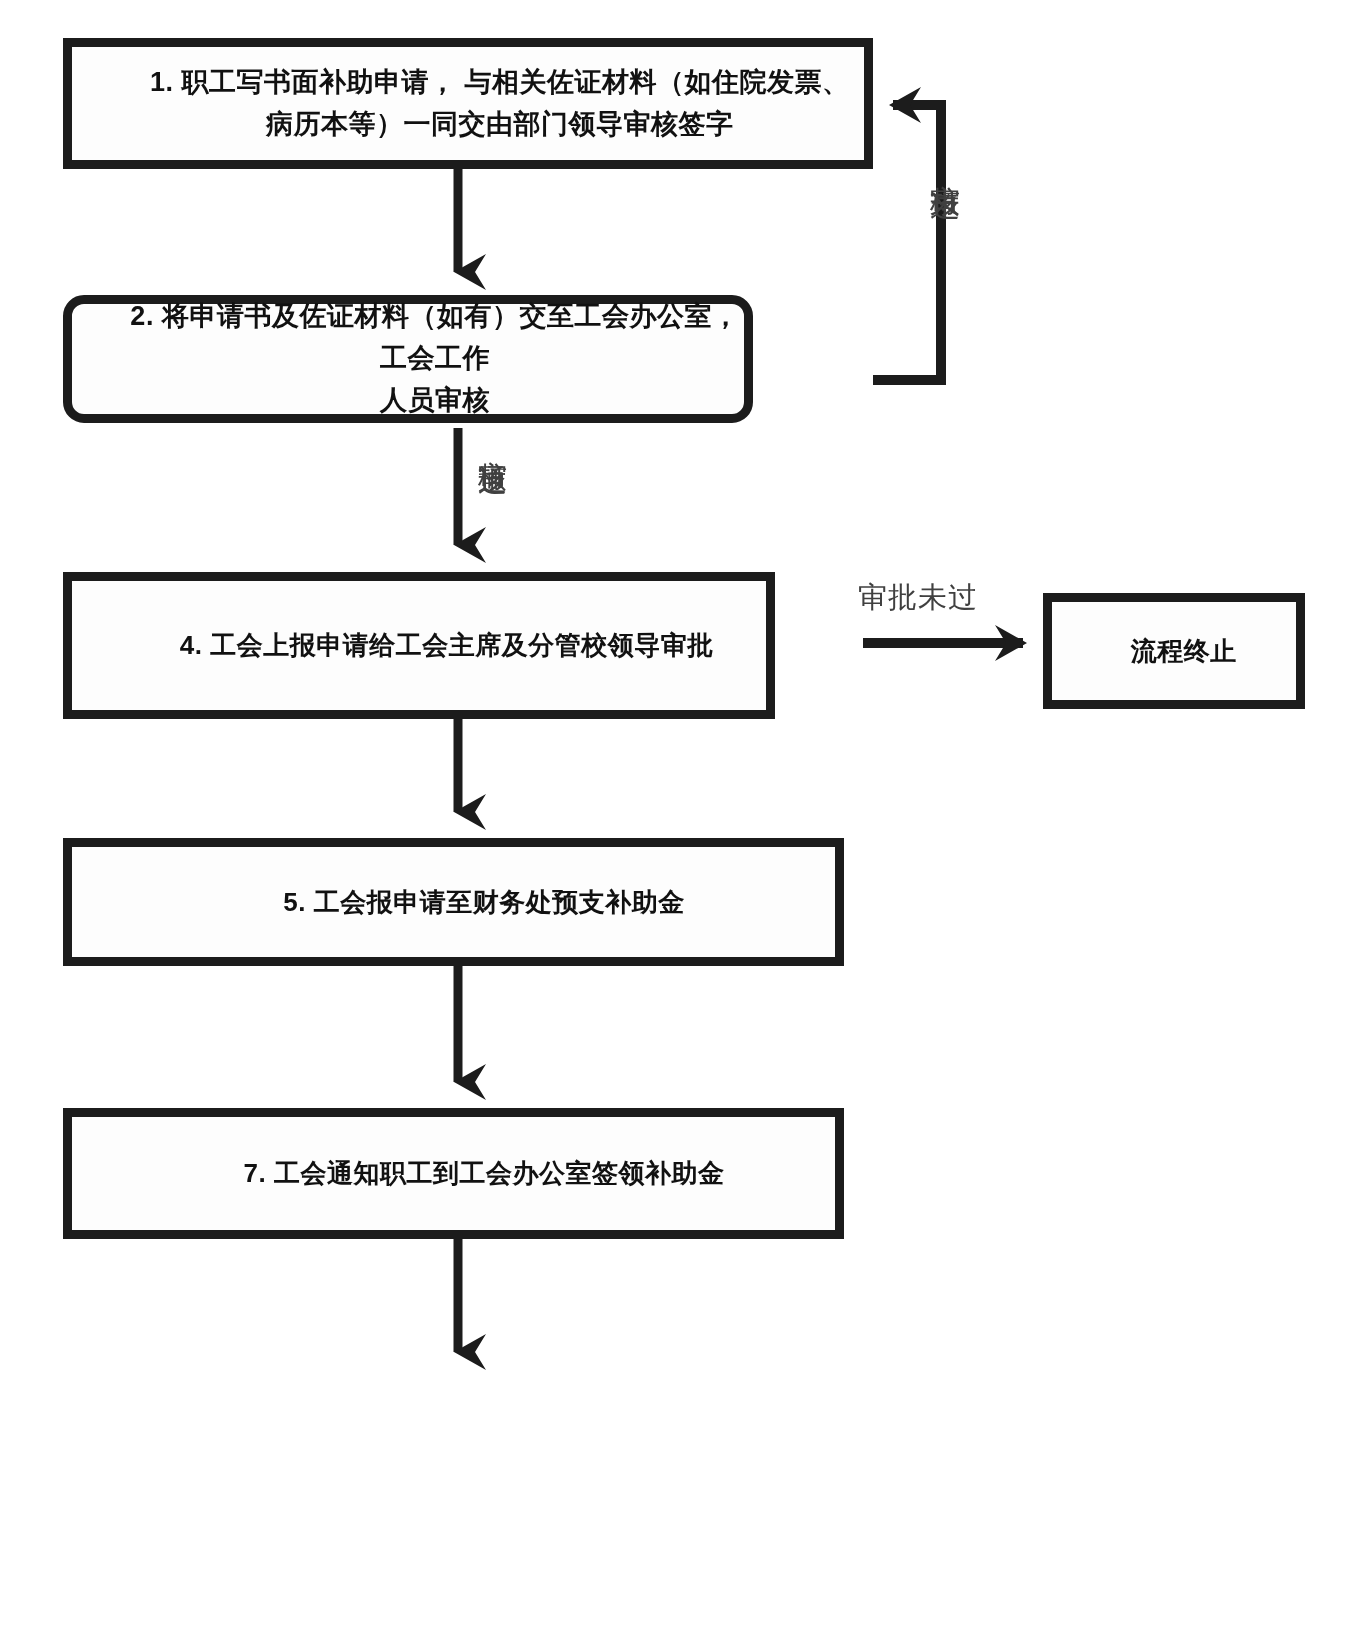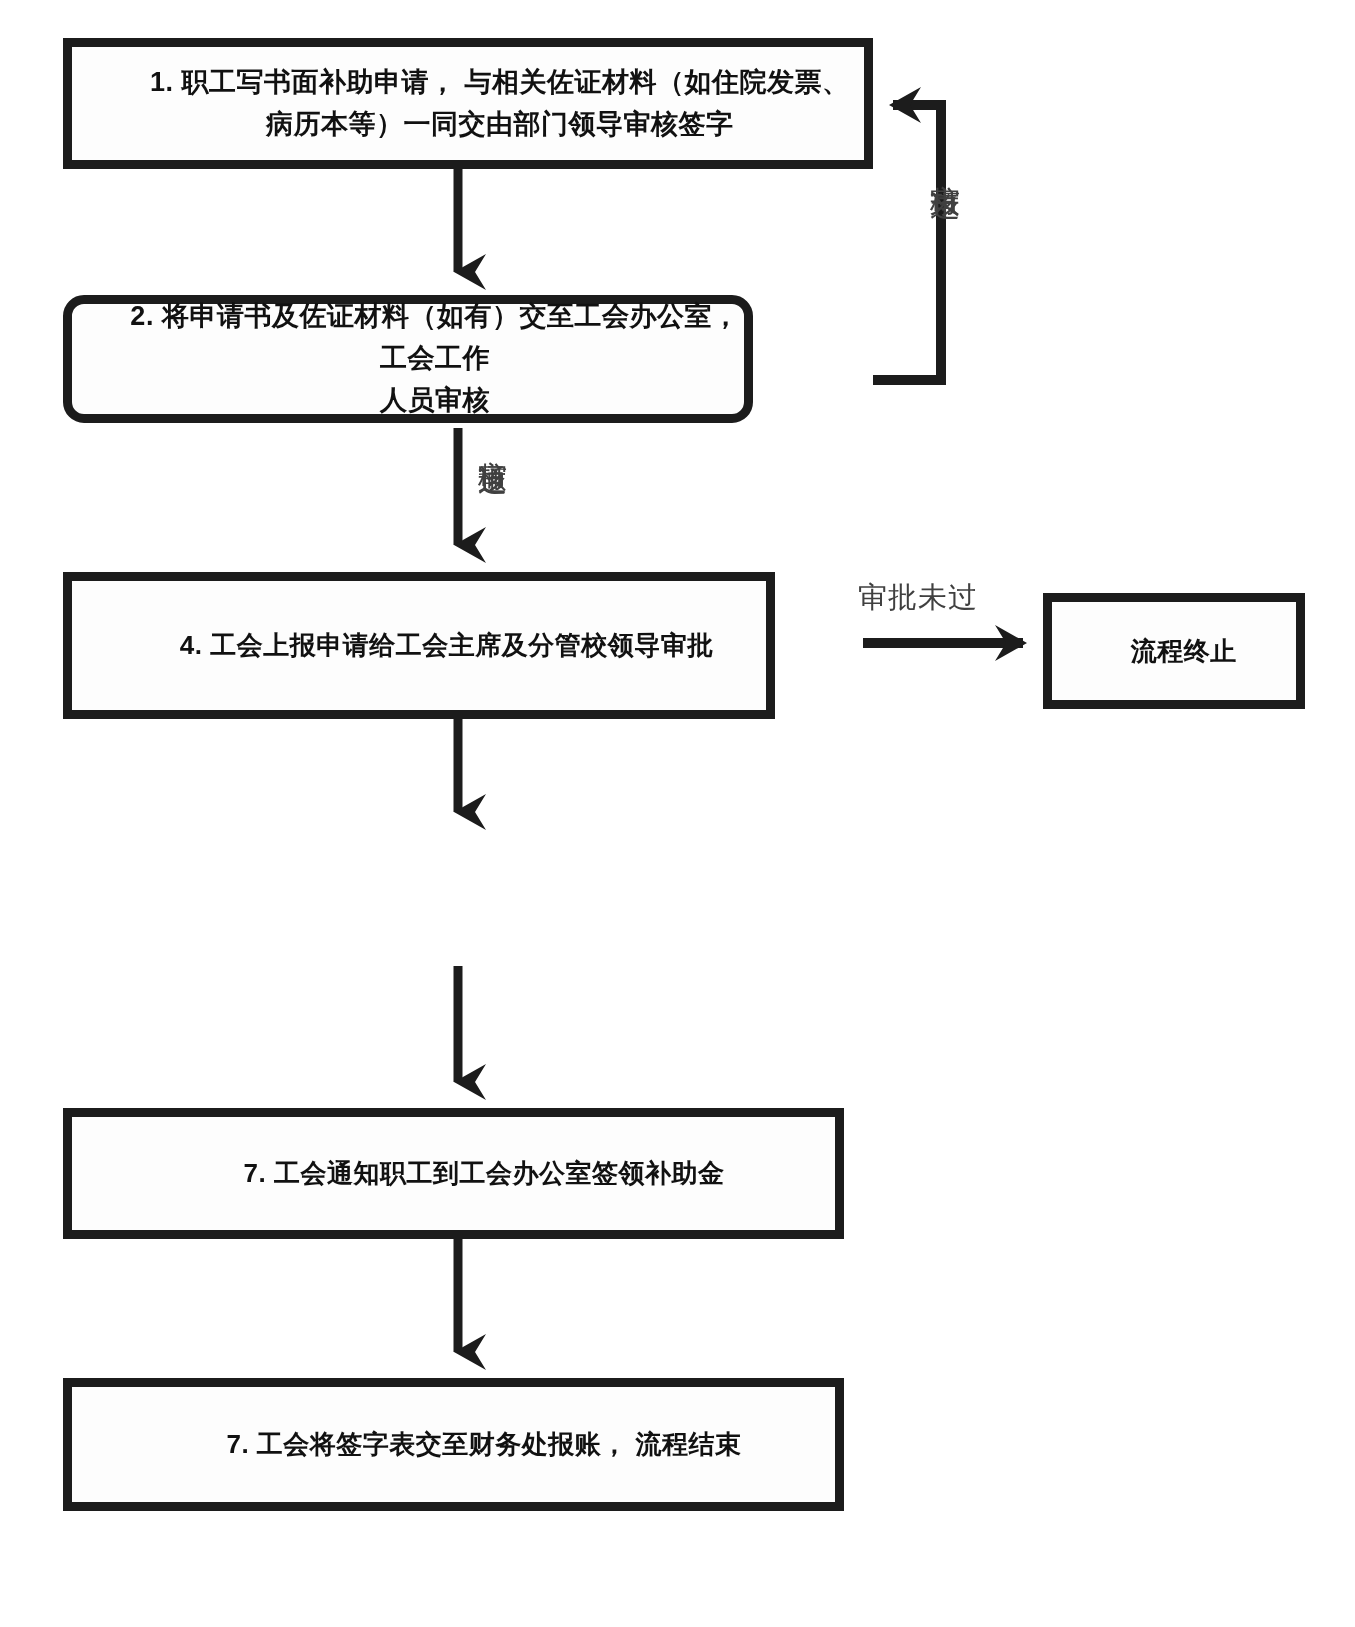--- a/index.html
+++ b/index.html
@@ -155,6 +155,9 @@
     <span class="node-label">4. 工会上报申请给工会主席及分管校领导审批</span>
   </div>
 
+  <div class="node" id="node-5">
+    <span class="node-label">5. 工会报申请至财务处预支补助金</span>
+  </div>
 
   <div class="node" id="node-6">
     <span class="node-label">7. 工会通知职工到工会办公室签领补助金</span>

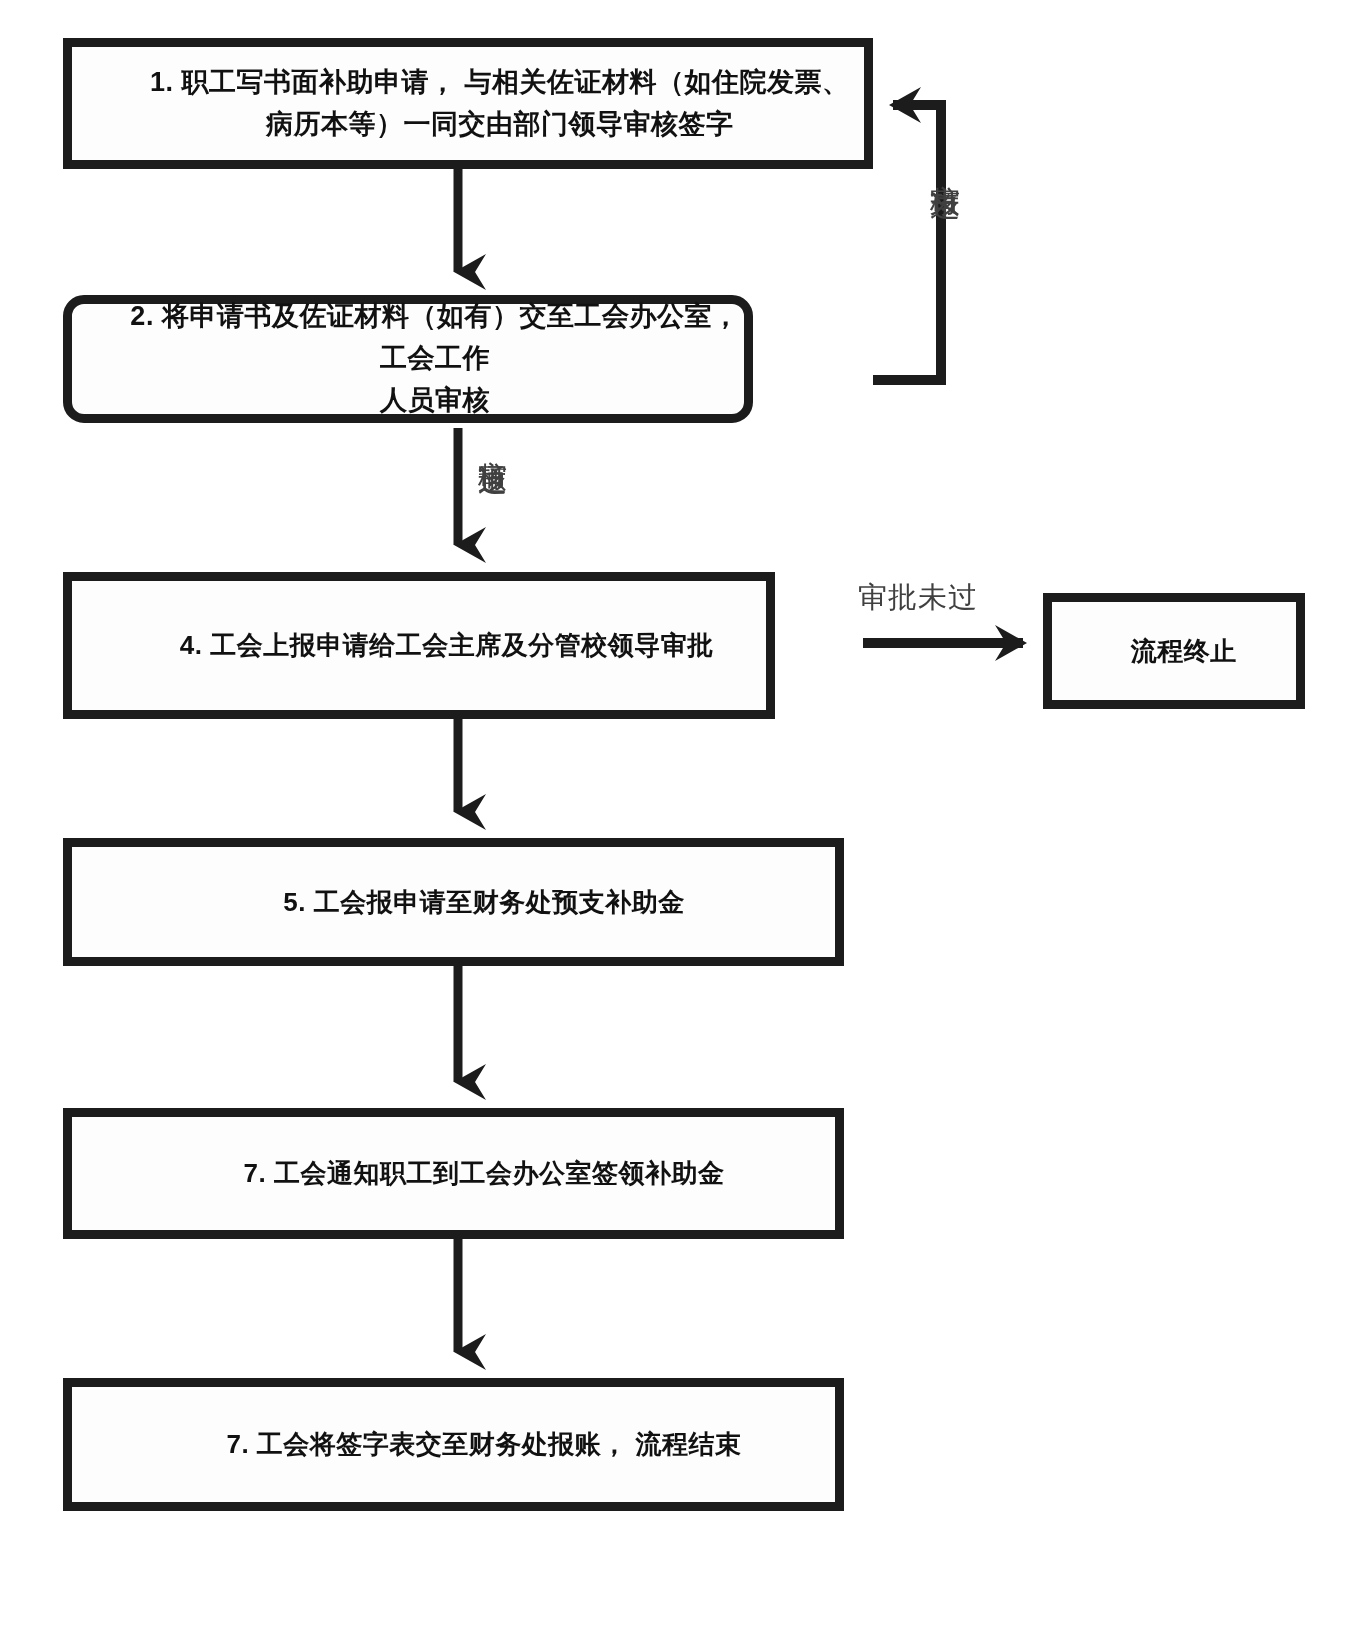--- a/index.html
+++ b/index.html
@@ -163,9 +163,6 @@
     <span class="node-label">7. 工会通知职工到工会办公室签领补助金</span>
   </div>
 
-  <div class="node" id="node-7">
-    <span class="node-label">7. 工会将签字表交至财务处报账，  流程结束</span>
-  </div>
 
   <div class="node" id="node-end">
     <span class="node-label">流程终止</span>

